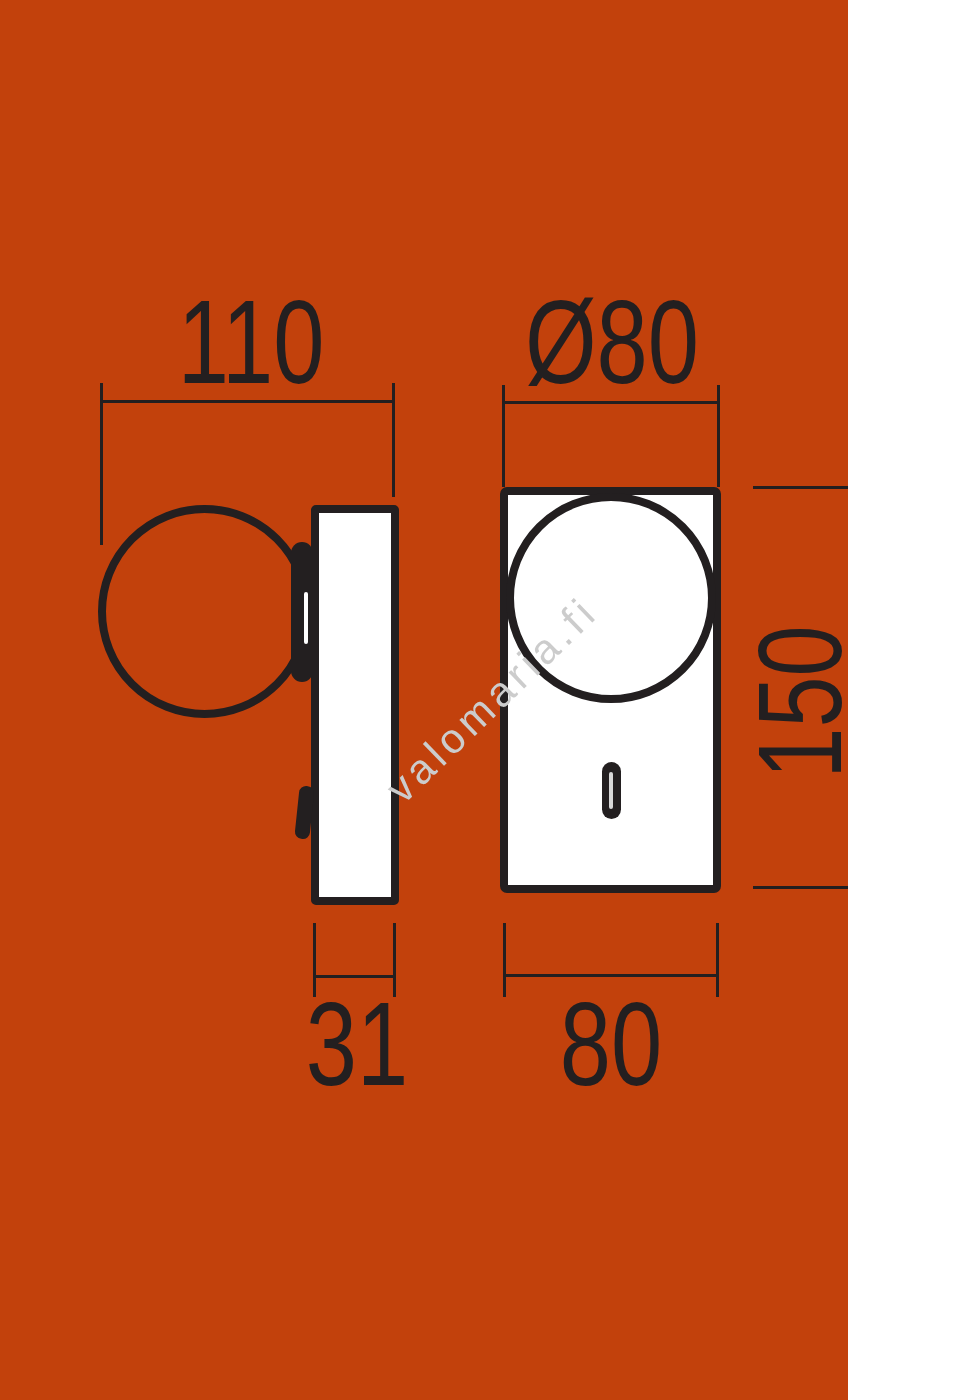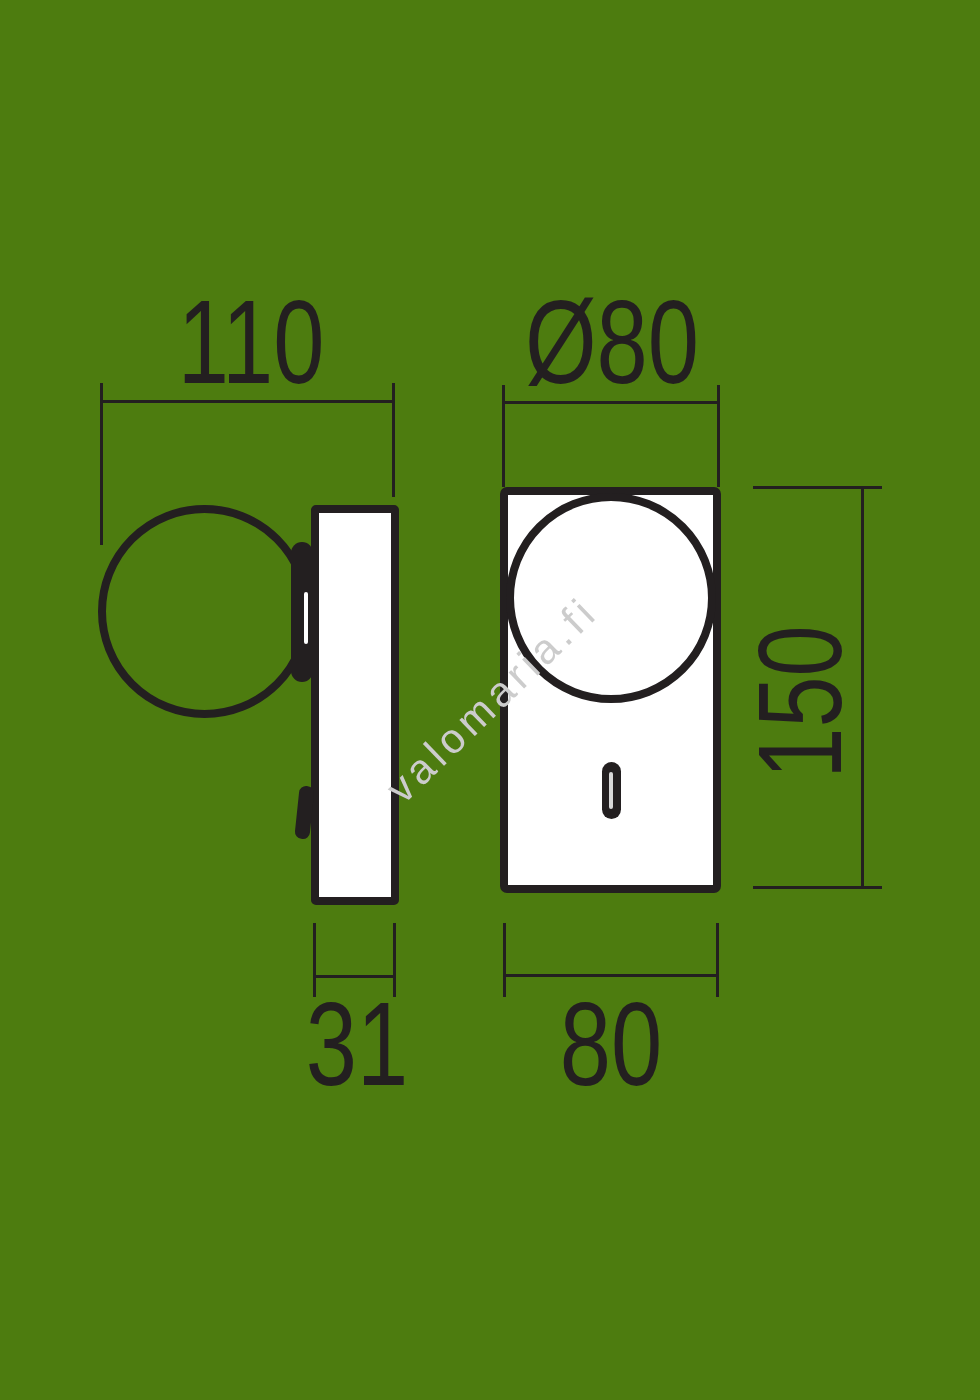--- a/index.html
+++ b/index.html
@@ -9,8 +9,8 @@
   html,body{margin:0;padding:0;background:#ffffff;}
   #canvas{
     position:relative;
-    width:980px;height:1400px;
-    background:#4d7c0f;
+    width:848px;height:1400px;
+    background:#c2410c;
     overflow:hidden;
     font-family:"Liberation Sans", sans-serif;
   }

